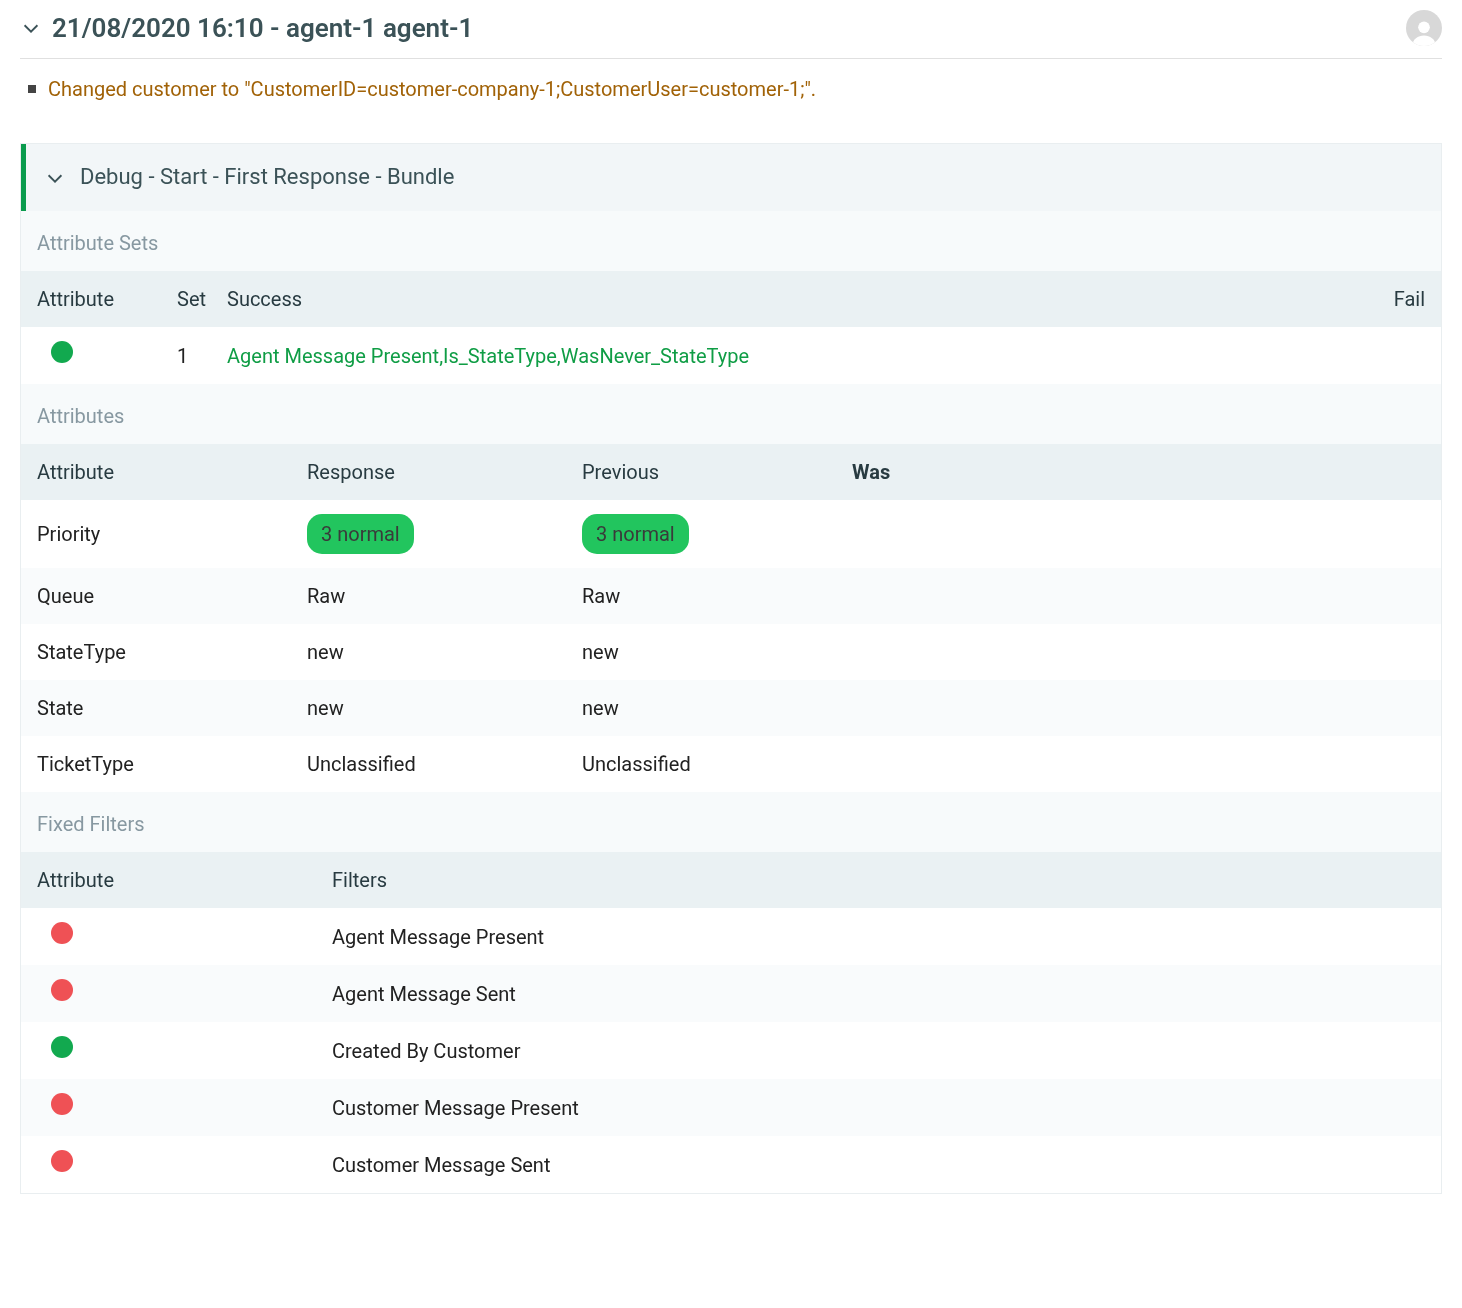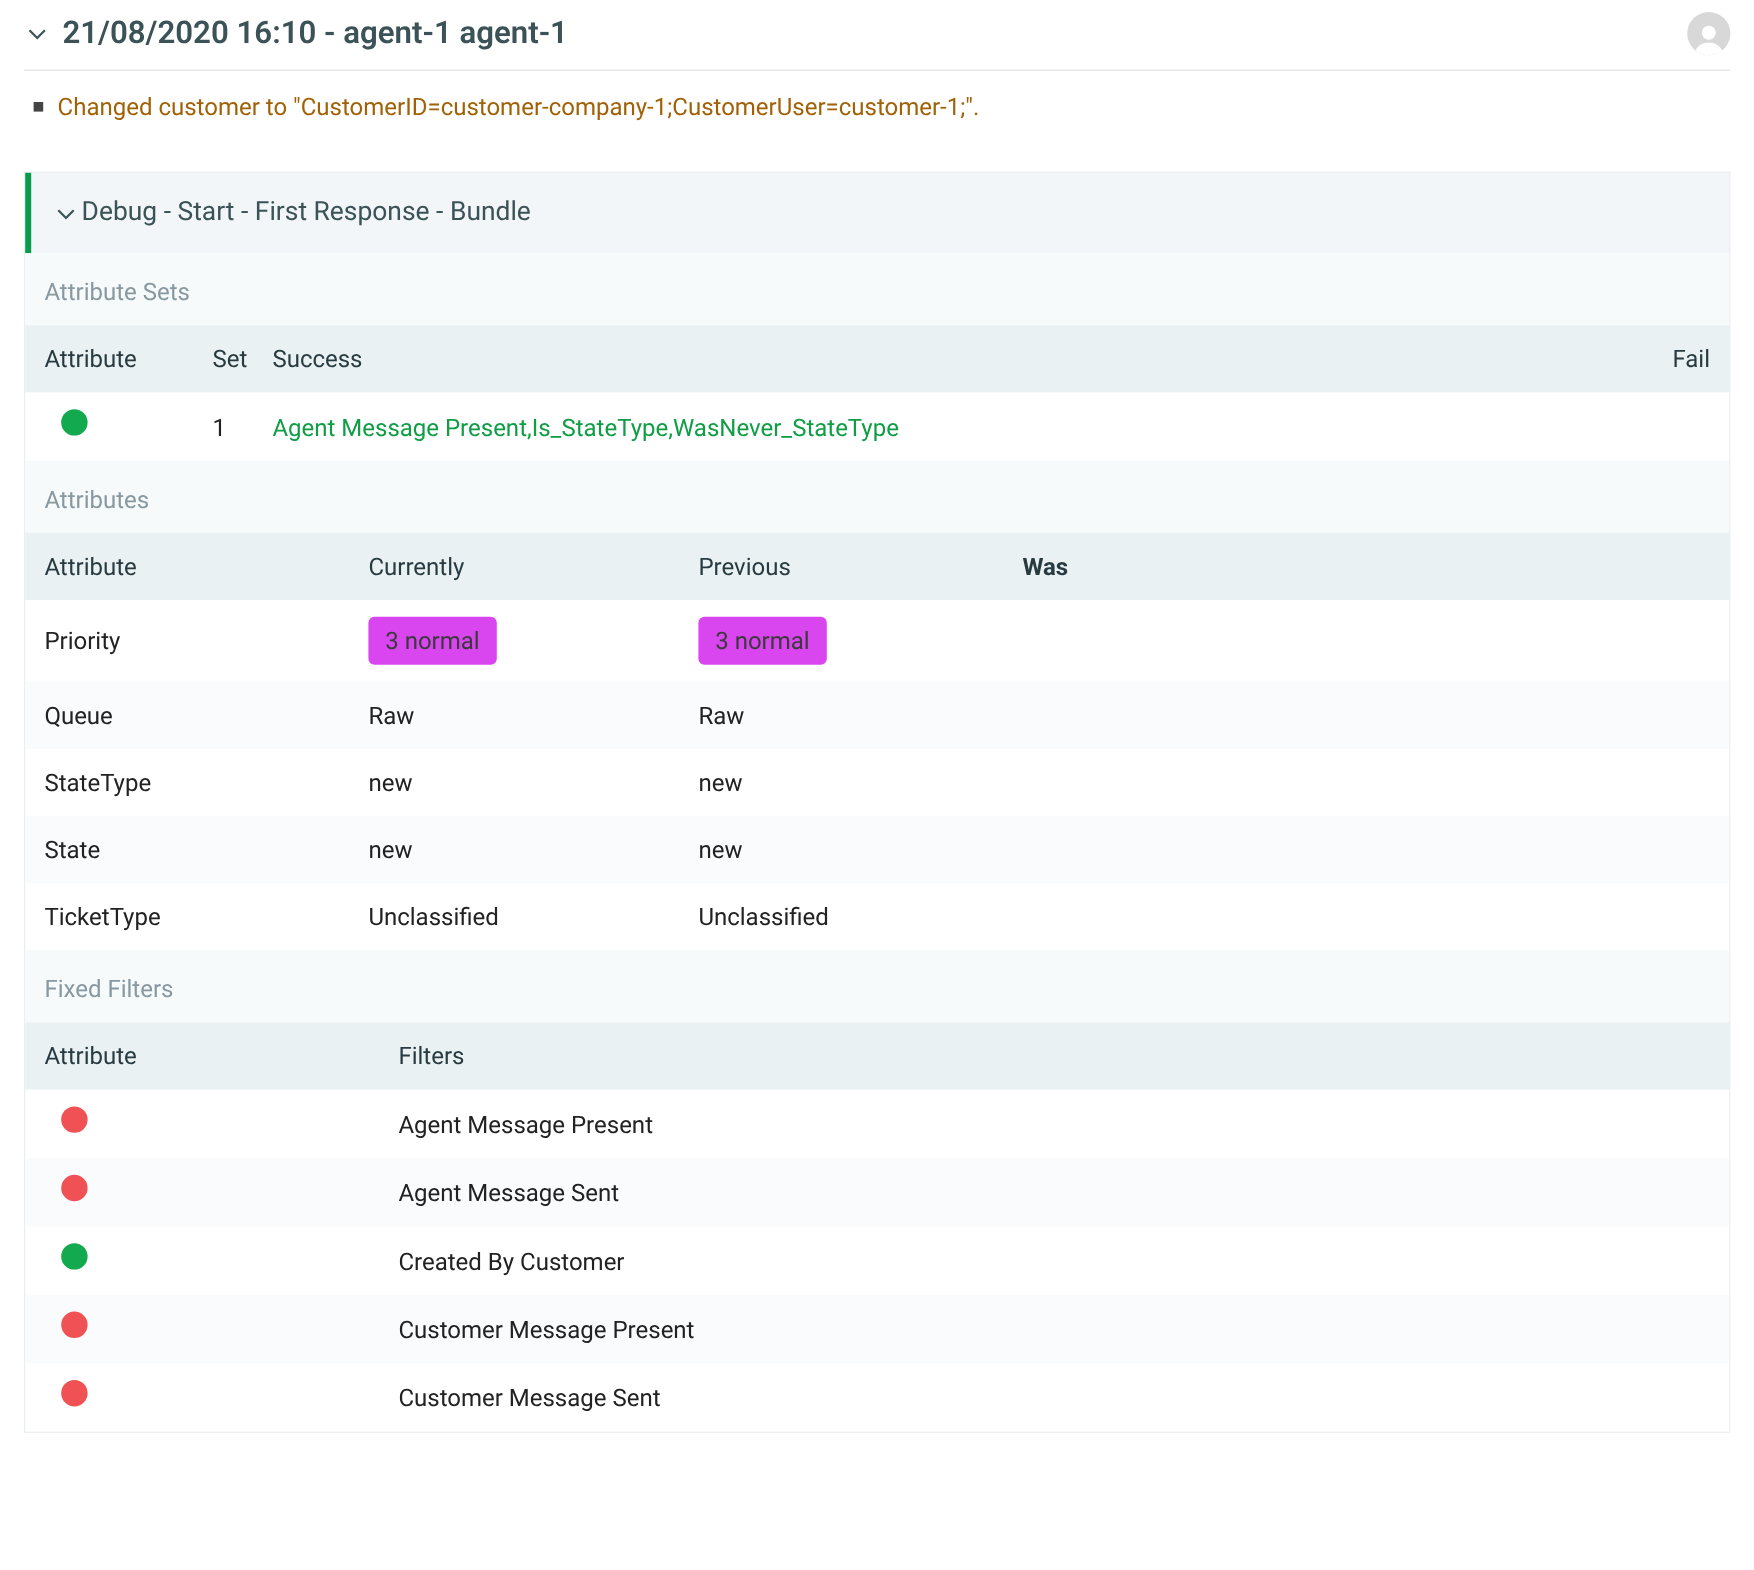--- a/index.html
+++ b/index.html
@@ -53,7 +53,7 @@
   
   .debug-panel { border:1px solid #e9eef0; }
   .debug-header {
-    display:flex; align-items:center; gap:2px;
+    display:flex; align-items:center; gap:14px;
     background:#f2f6f8;
     border-left:5px solid #0a9b4d;
     padding:18px 18px;

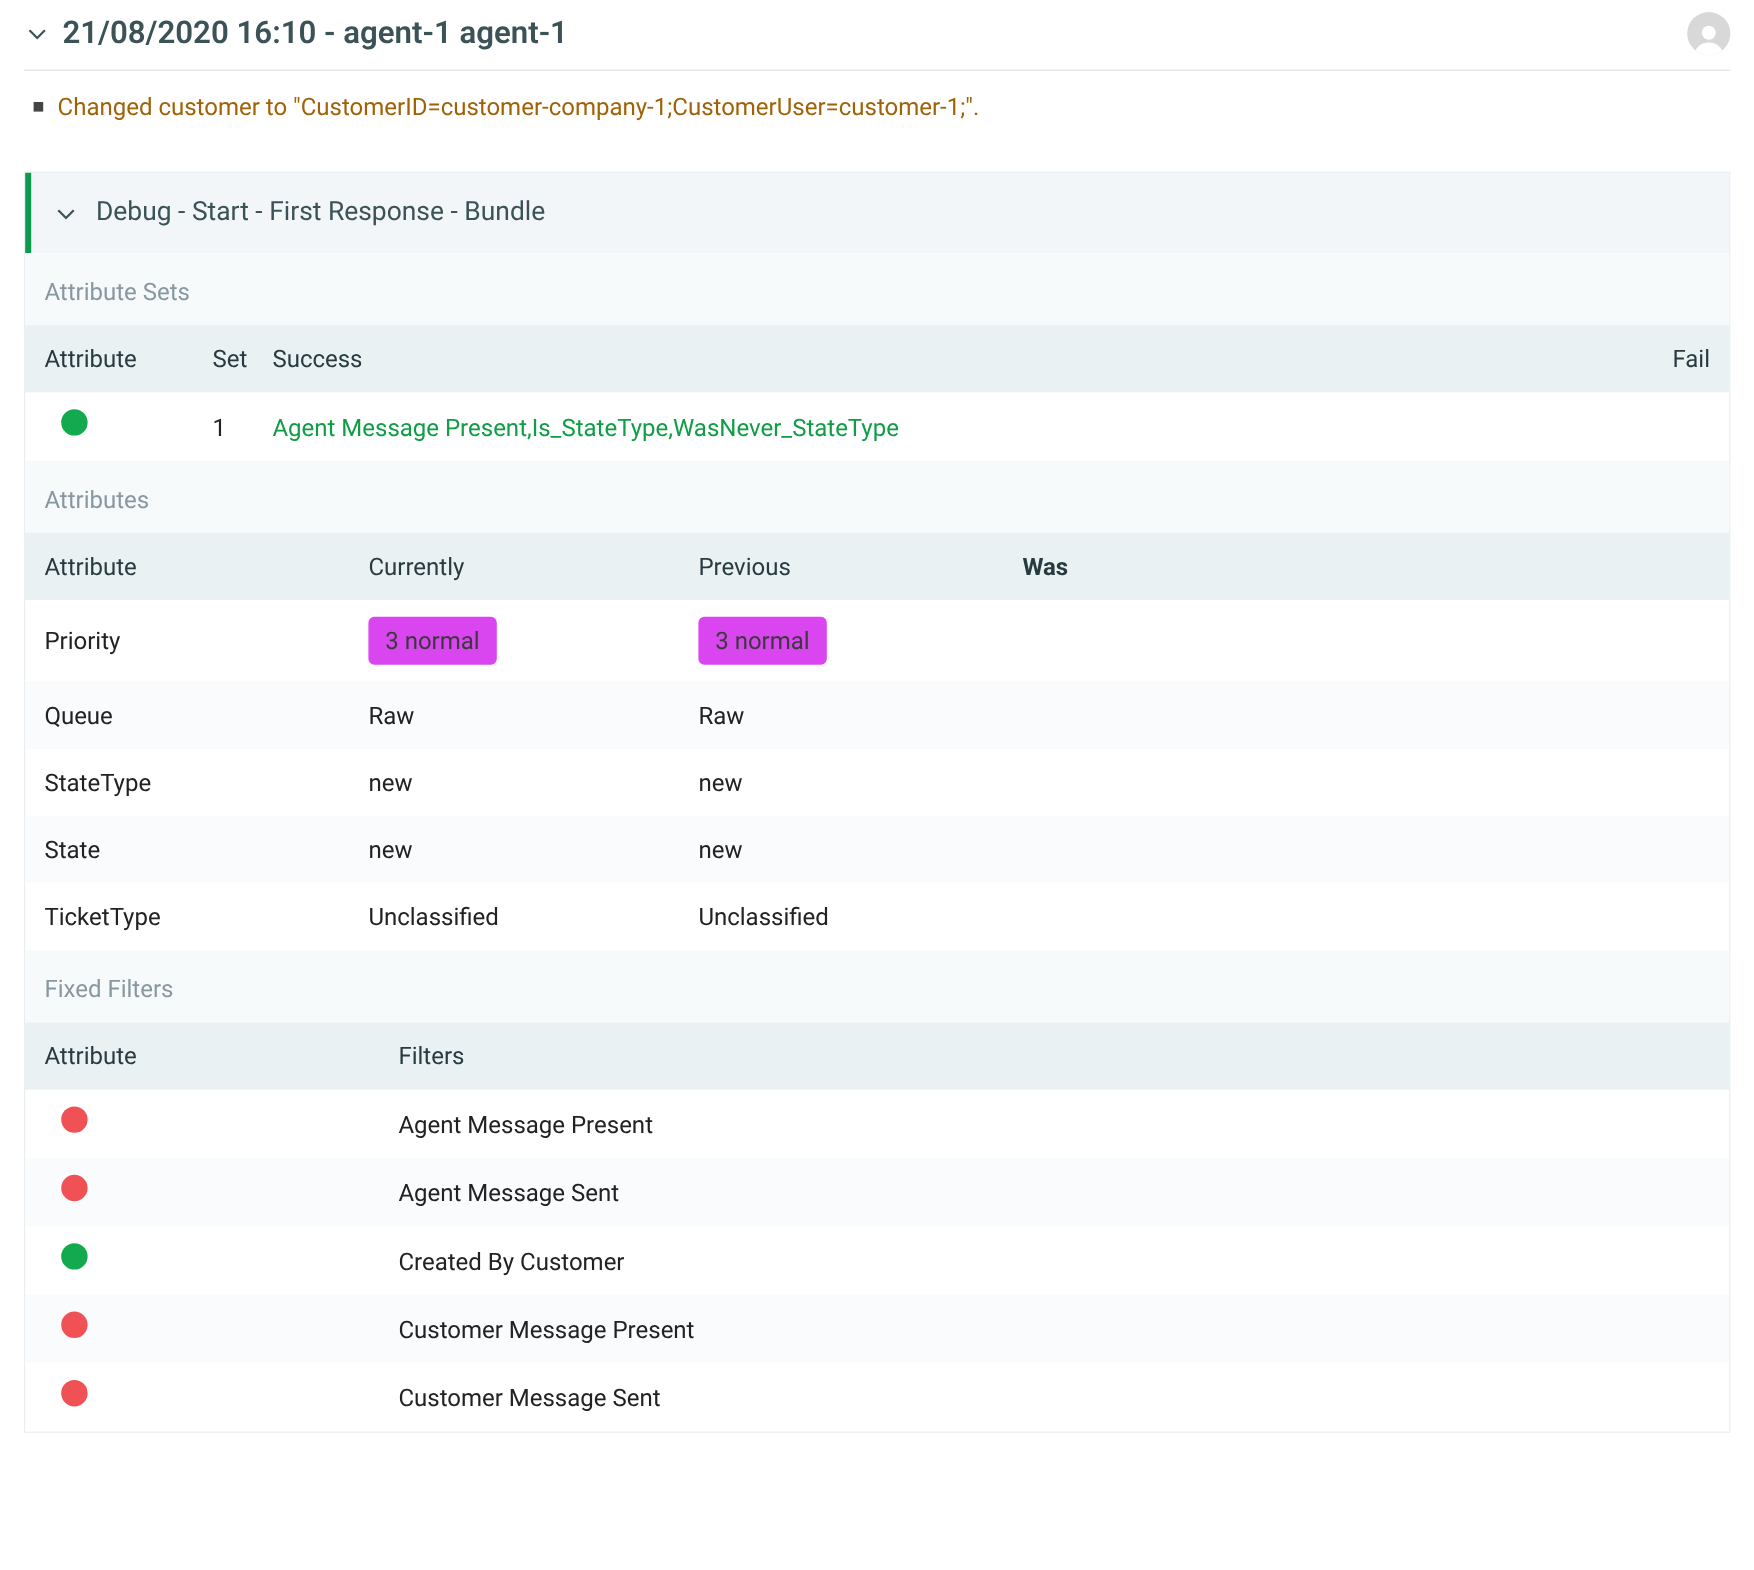--- a/index.html
+++ b/index.html
@@ -173,7 +173,7 @@
   <div class="section-label">Attributes</div>
   <div class="table-head-row">
     <div class="col-a-name">Attribute</div>
-    <div class="col-a-curr">Currently</div>
+    <div class="col-a-curr">Response</div>
     <div class="col-a-prev">Previous</div>
     <div class="col-a-was">Was</div>
   </div>

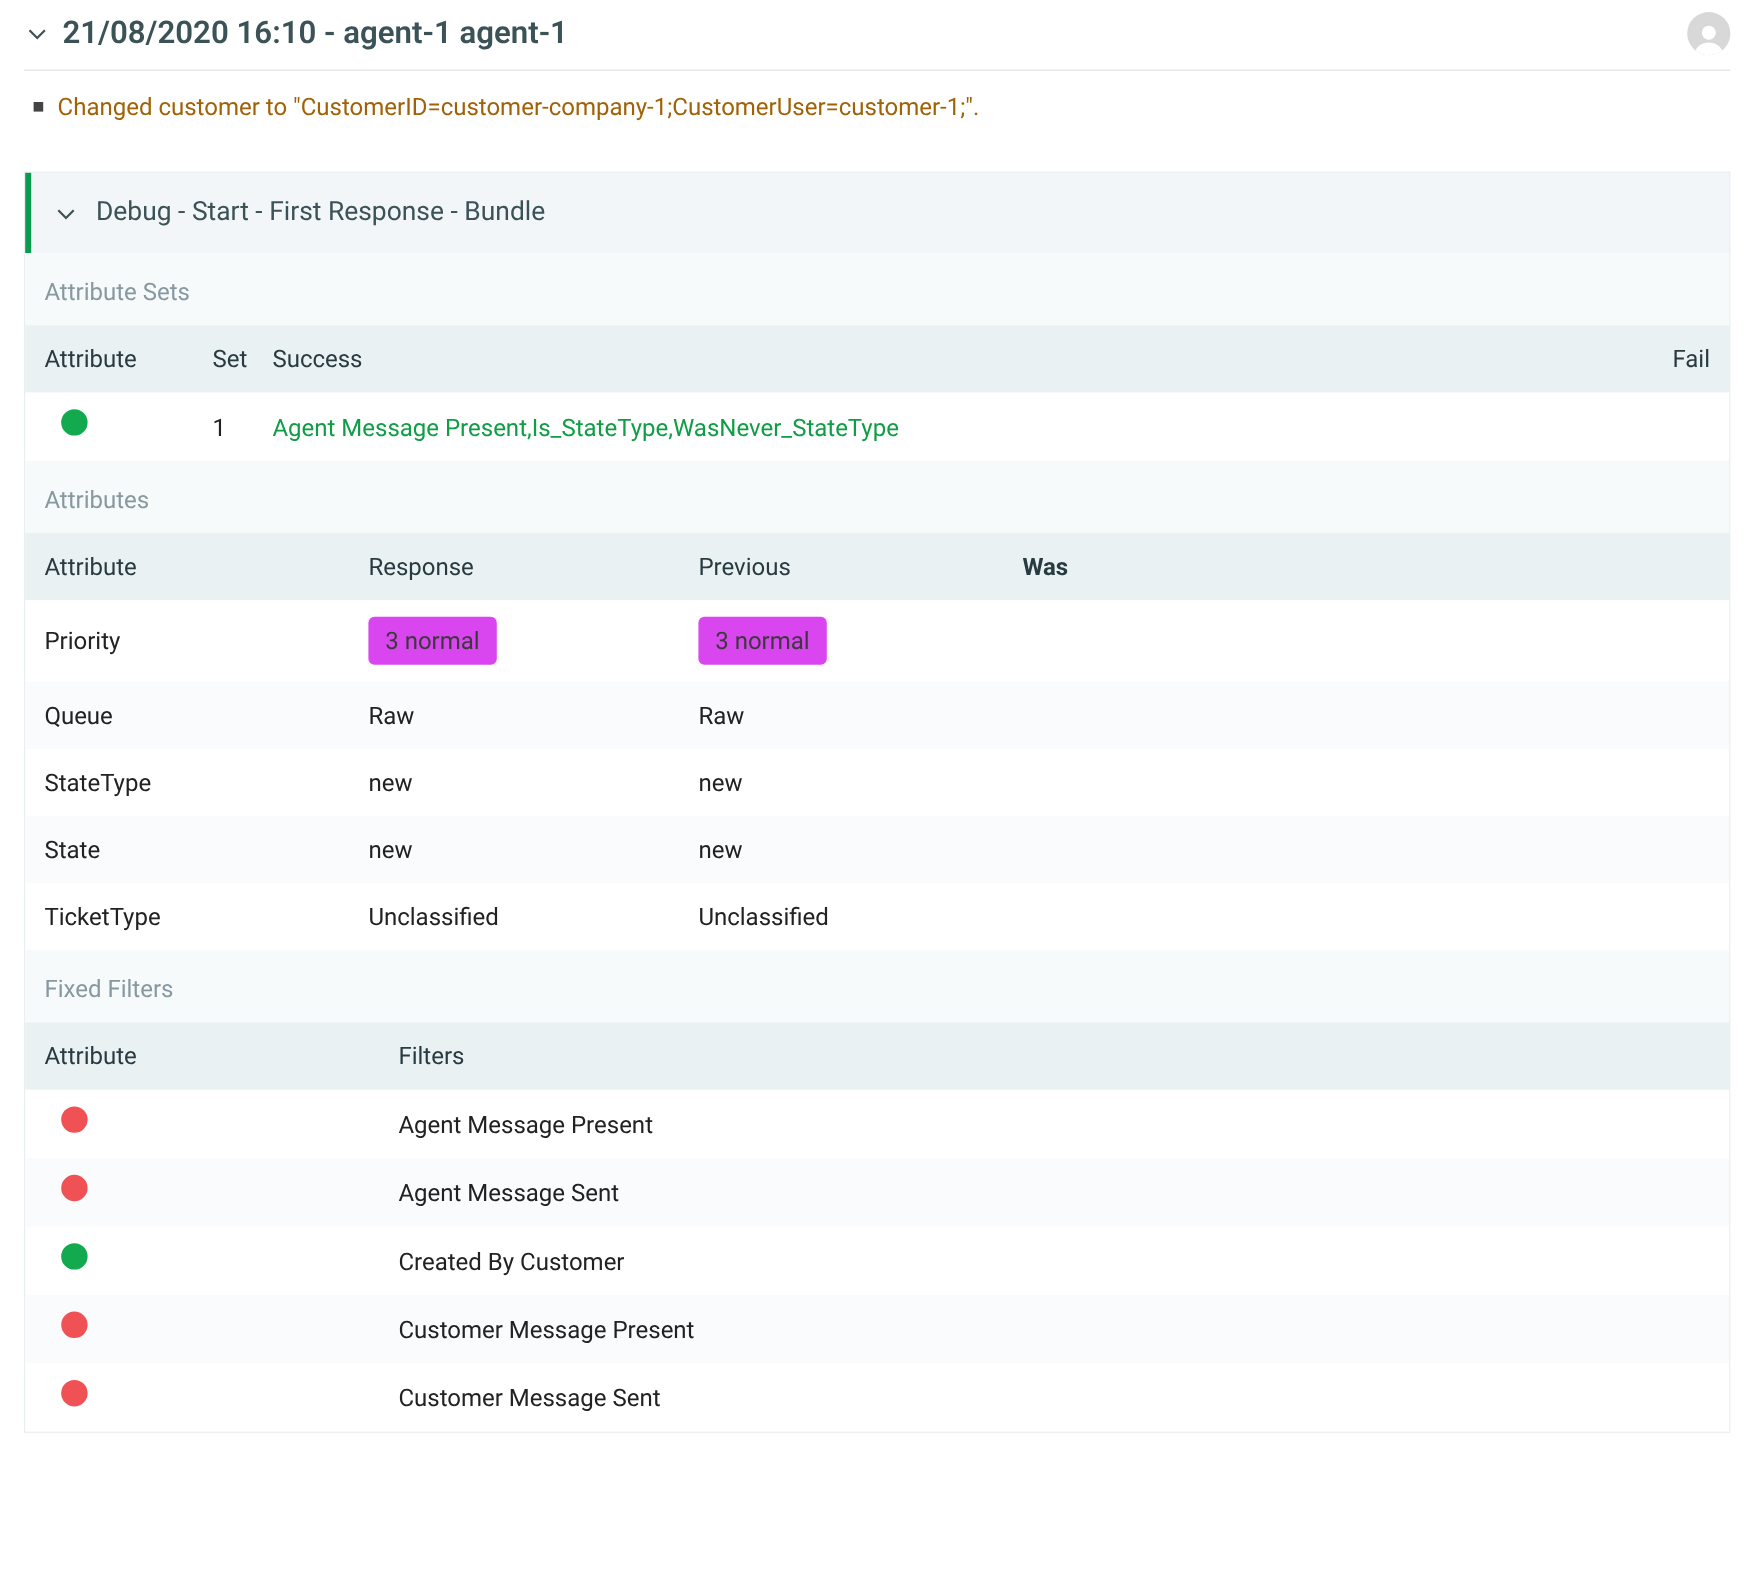--- a/index.html
+++ b/index.html
@@ -104,10 +104,10 @@
 
   .tag {
     display:inline-block;
-    background:#d946ef;
+    background:#22c55e;
     color:#3a3a3a;
     padding:6px 14px;
-    border-radius:5px;
+    border-radius:15px;
     font-size:20px;
   }
 

